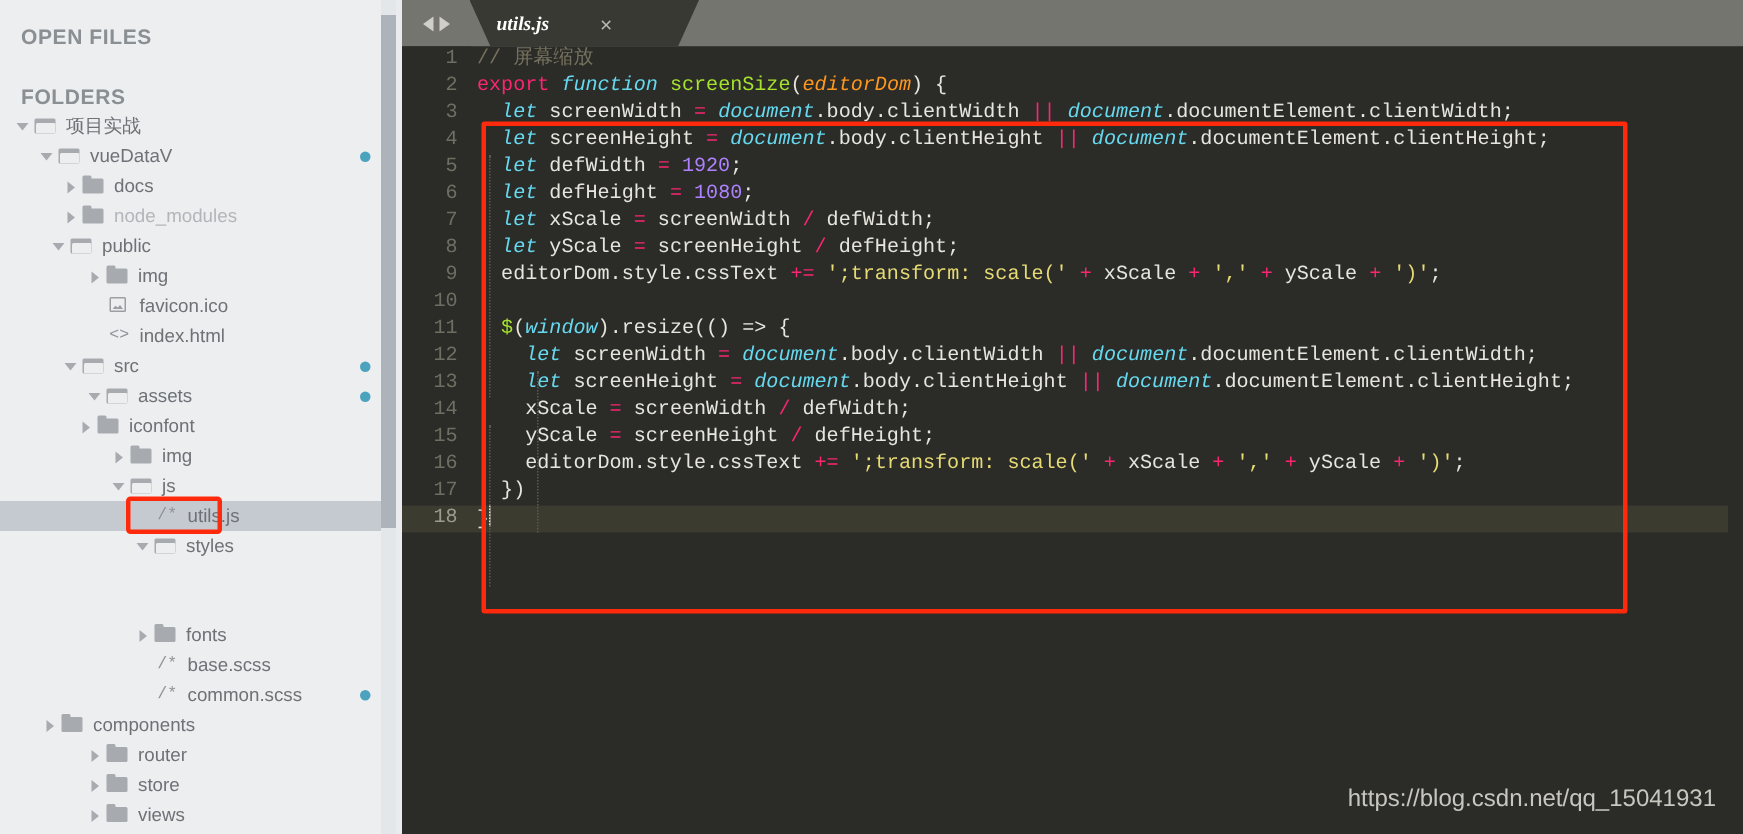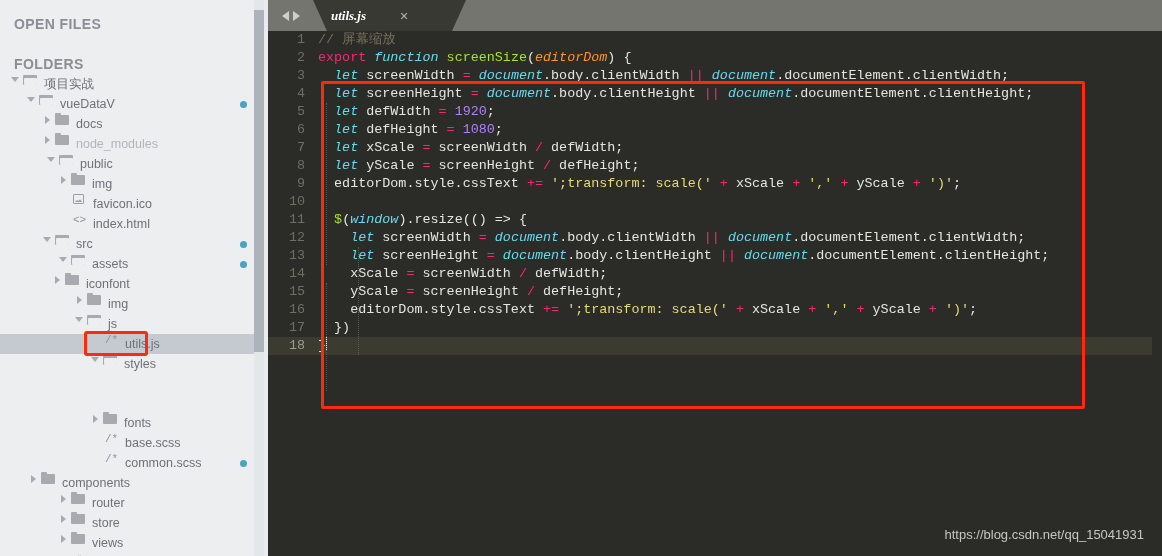--- a/index.html
+++ b/index.html
@@ -30,7 +30,7 @@
   .row{
     position:relative;
     height:20px;
-    display:flex;align-items:flex-start;
+    display:flex;align-items:center;
     font-size:12.5px;
     color:#6e7276;
     white-space:nowrap;

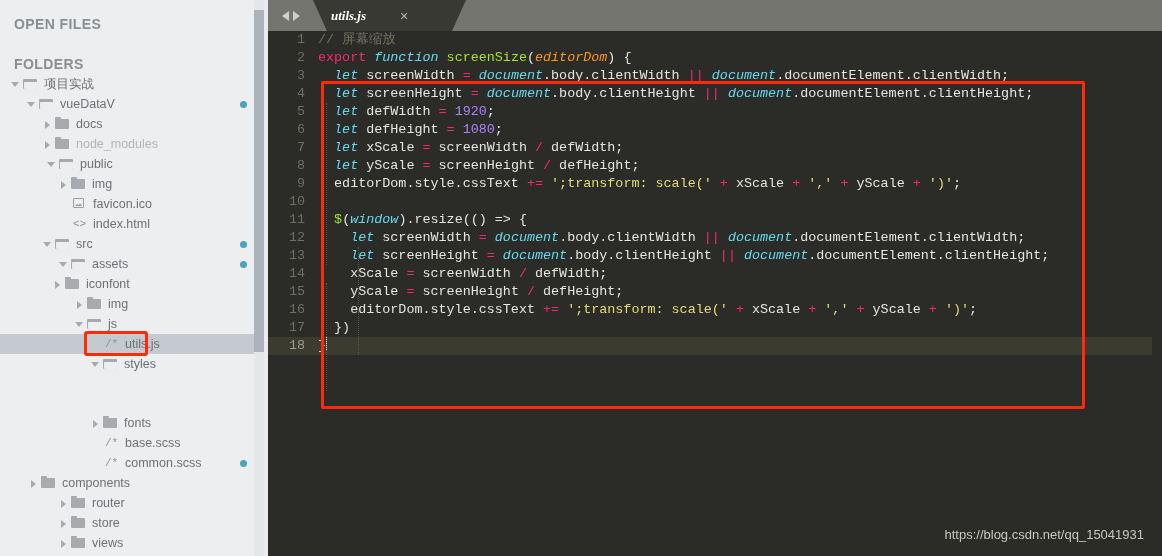--- a/index.html
+++ b/index.html
@@ -247,7 +247,7 @@
           <span class="ficon closed"></span>
           <span class="label dim">node_modules</span>
         </div>
-        <div class="row" style="padding-left: 46px;">
+        <div class="row" style="padding-left: 34px;">
           <span class="arrow open"></span>
           <span class="ficon open">
             <span class="inner"></span>

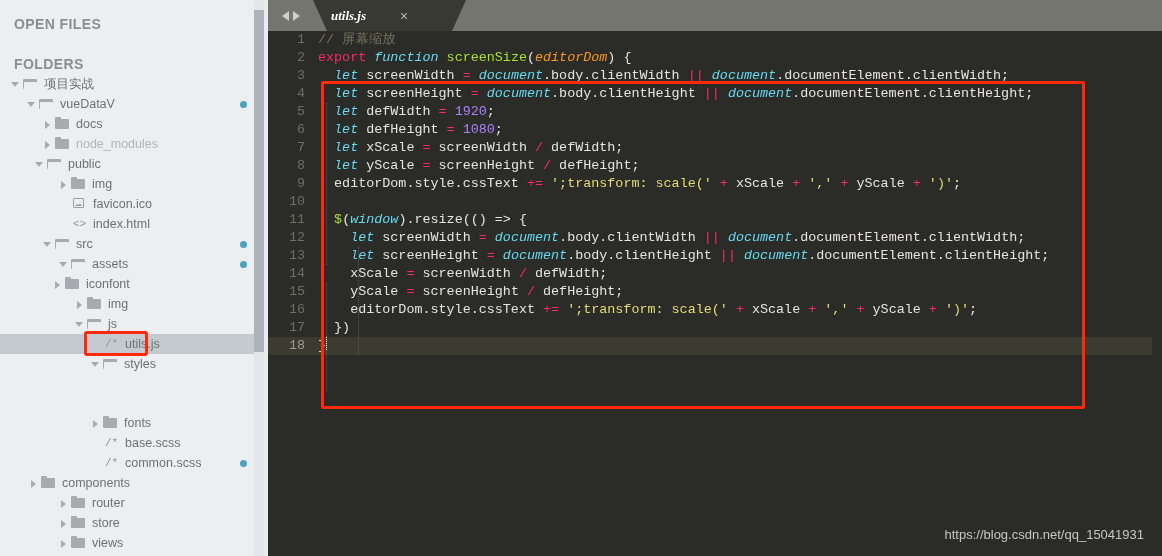--- a/index.html
+++ b/index.html
@@ -208,7 +208,7 @@
 
   .watermark{
     position:absolute;right:18px;bottom:14px;
-    font-size:13px;color:#c7c7bf;
+    font-size:16px;color:#c7c7bf;
     font-family:"Liberation Sans",sans-serif;
   }
 </style>

